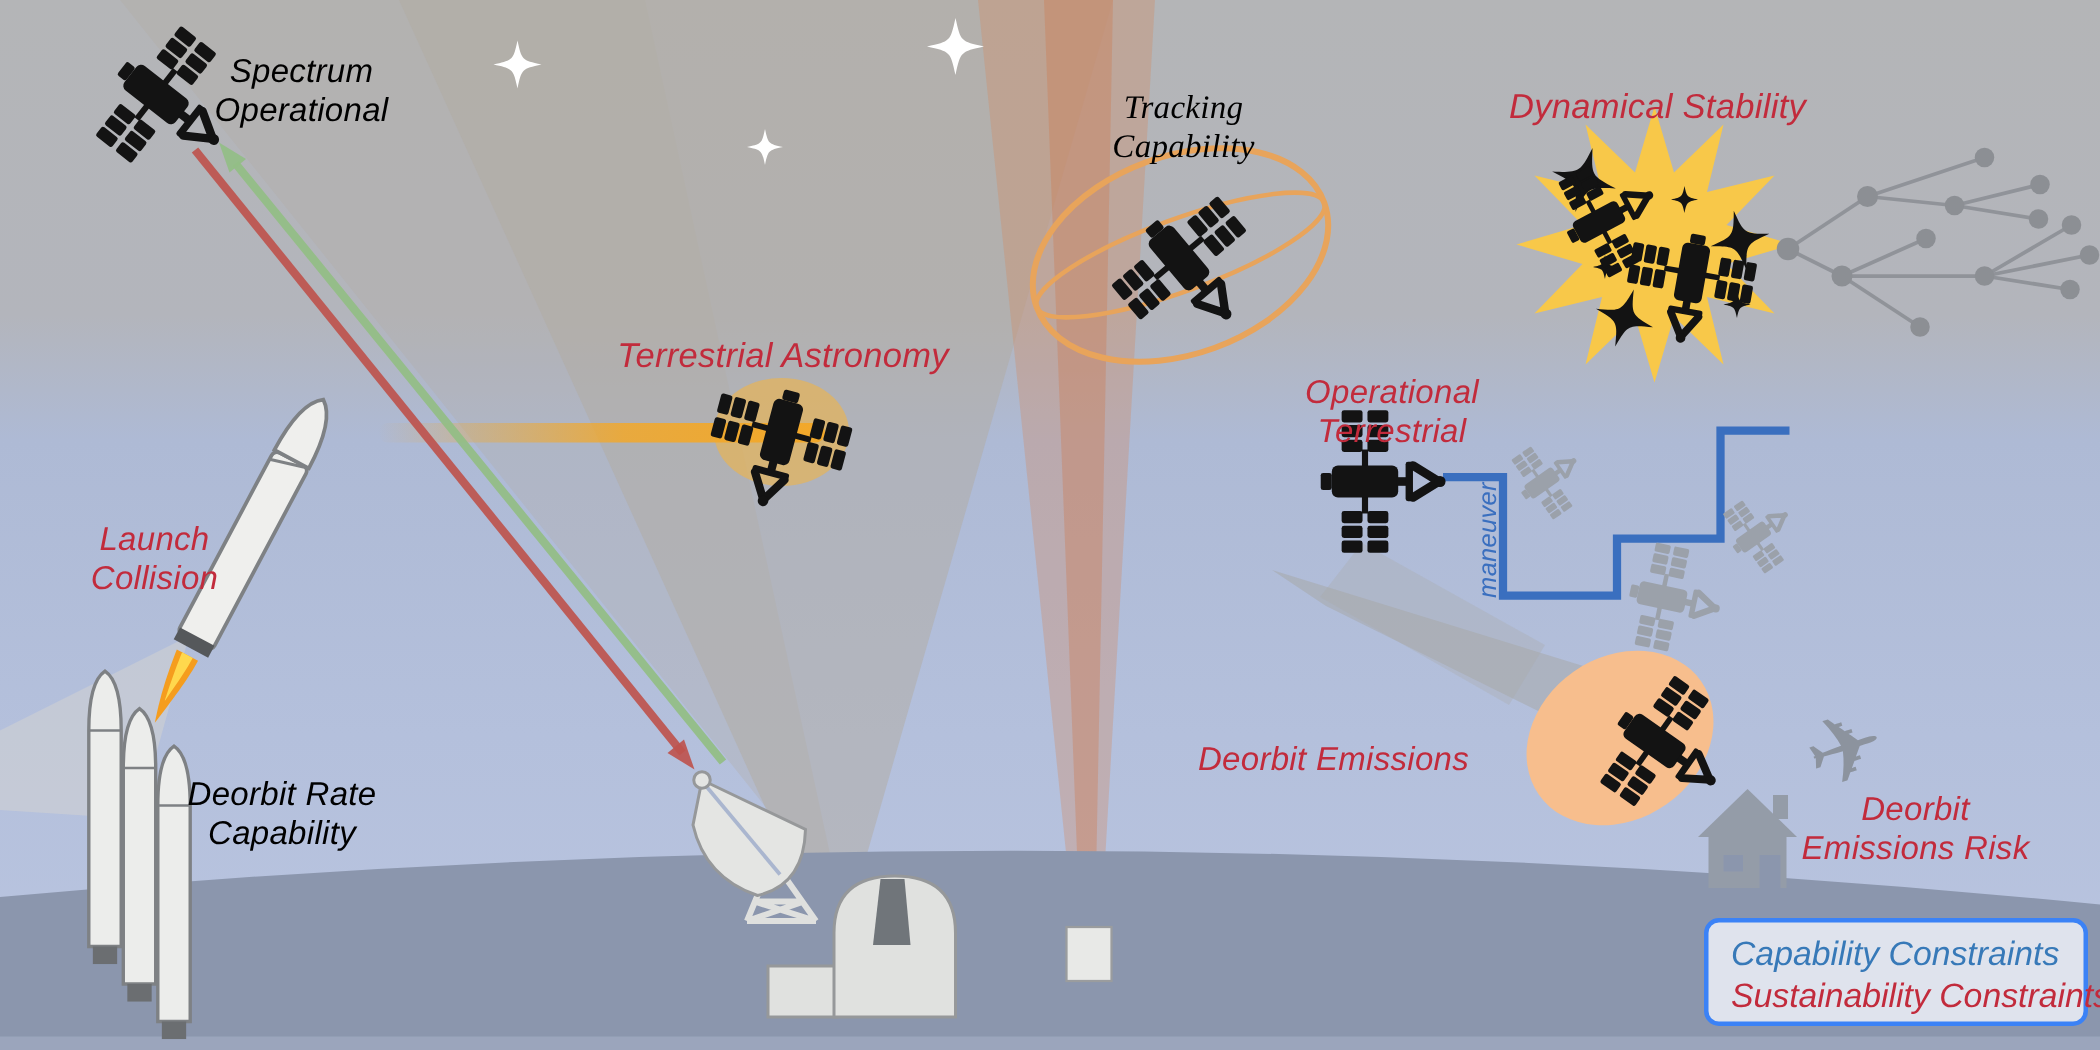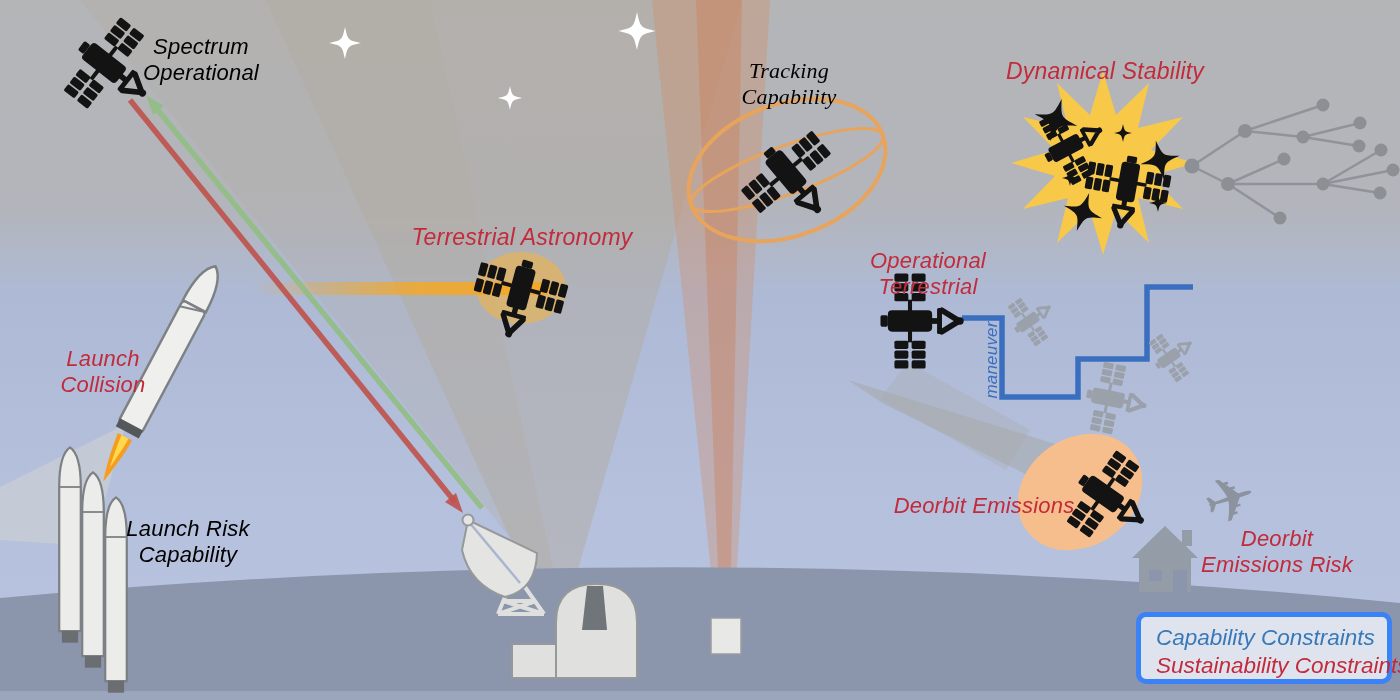--- a/index.html
+++ b/index.html
@@ -246,7 +246,7 @@
   <span>Terrestrial</span>
 </div>
 
-<div class="label red" style="left:984px;top:506px;">
+<div class="label red" style="left:889px;top:506px;">
   <span>Deorbit Emissions</span>
 </div>
 

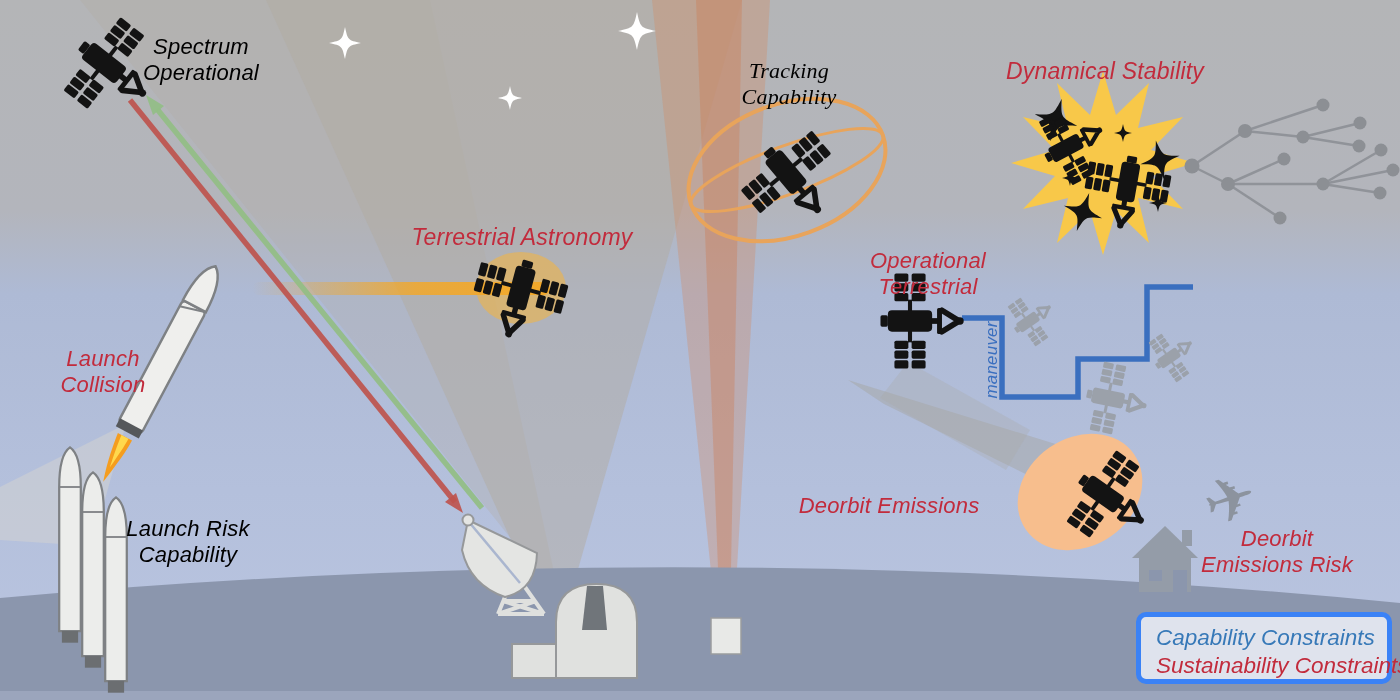--- a/index.html
+++ b/index.html
@@ -224,7 +224,7 @@
 </div>
 
 <div class="label blue" style="left:188px;top:542px;">
-  <span>Launch Risk</span><br>
+  <span>Deorbit Rate</span><br>
   <span>Capability</span>
 </div>
 

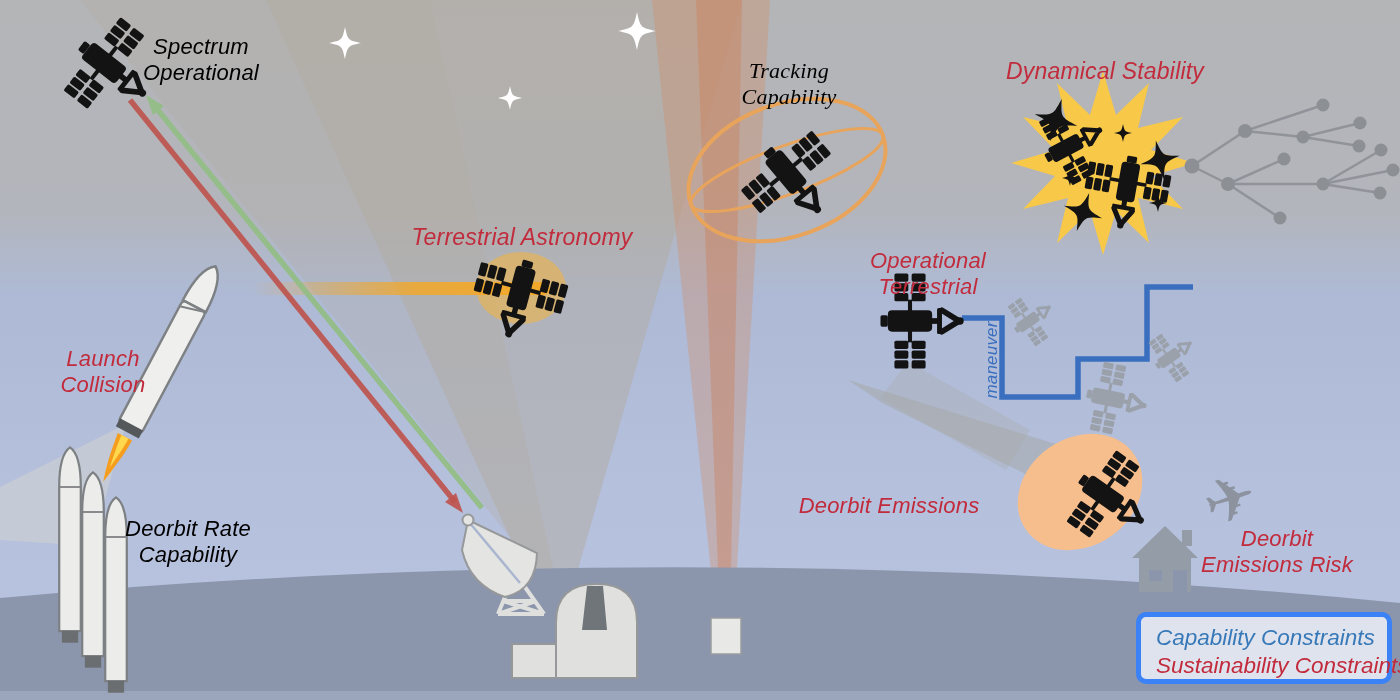--- a/index.html
+++ b/index.html
@@ -19,7 +19,7 @@
   .label.vertical{transform:translate(-50%,-50%) rotate(-90deg);font-size:17px;color:#3A6FBF;}
   #legend-box{
     position:absolute;left:1136px;top:612px;width:256px;height:72px;
-    background:#DFE3ED;border:5px solid #3b82f6;border-radius:10px;
+    background:#DFE3ED;border:3px solid #3b82f6;border-radius:10px;
     box-sizing:border-box;padding:7px 0 0 15px;
   }
   #legend-box .legend-line{

